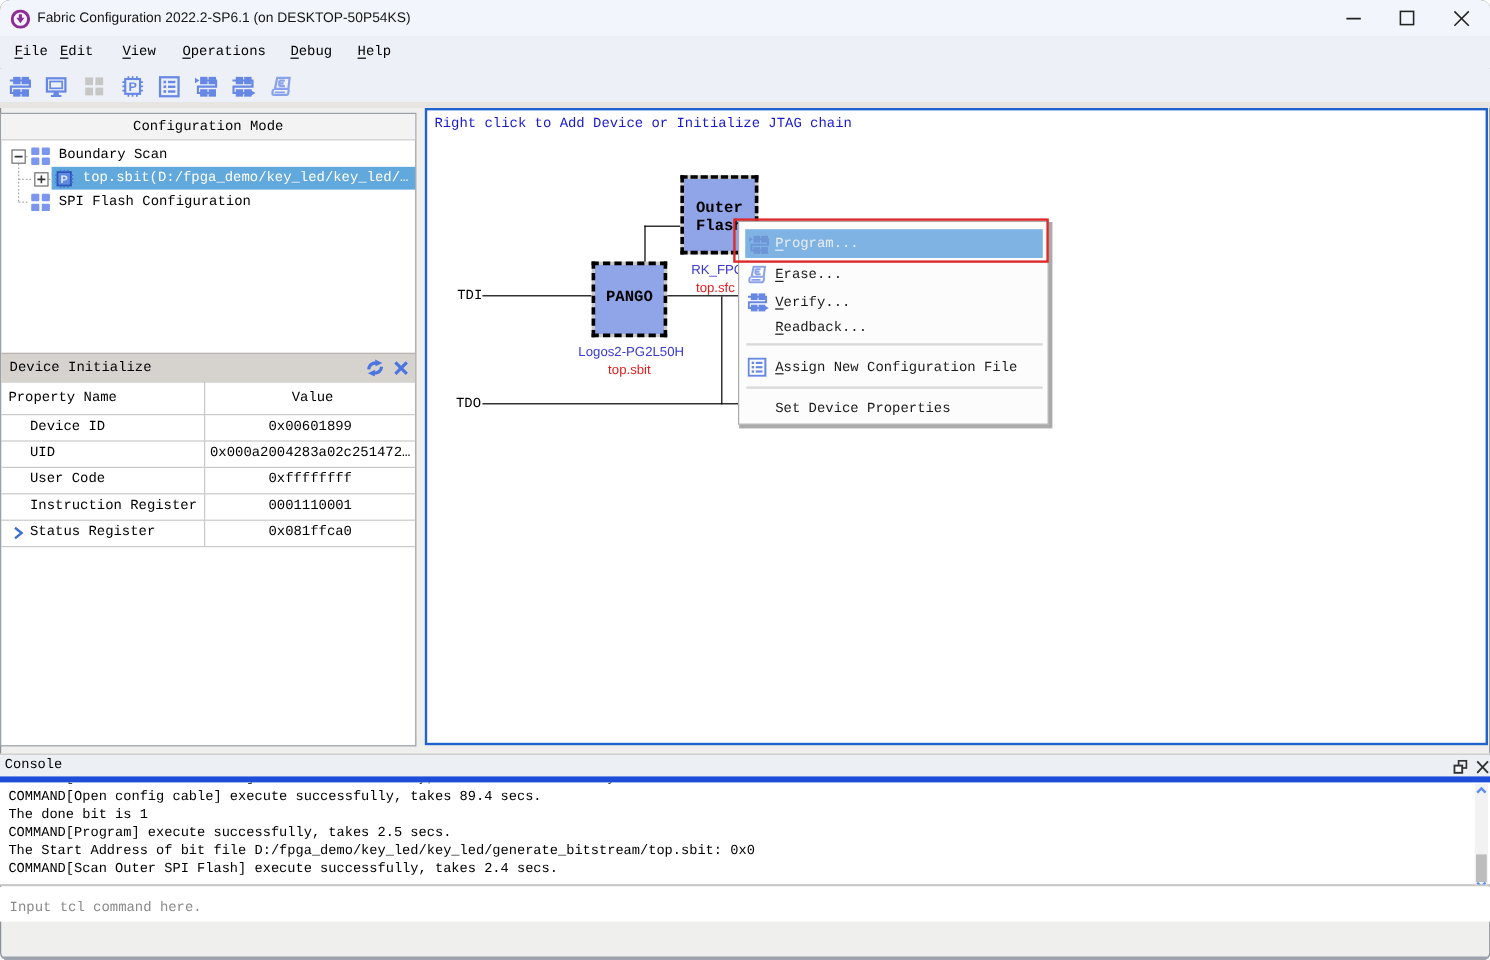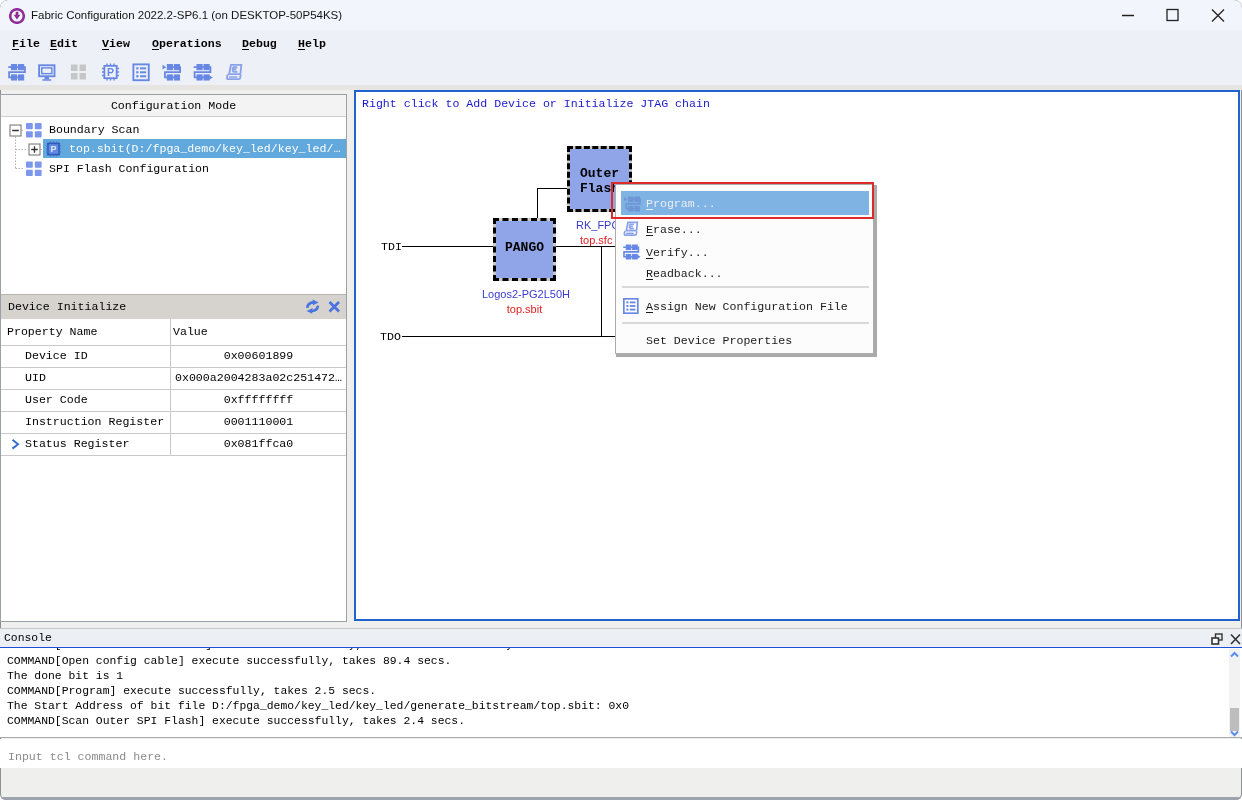--- a/index.html
+++ b/index.html
@@ -14,7 +14,7 @@
   #titletxt{left:31px;top:9px;font-family:"Liberation Sans",sans-serif;font-size:11.5px;color:#151515;}
   
   #menubar{left:0;top:30px;width:1242px;height:27px;background:#EDF1F7;}
-  .mi{position:absolute;top:37px;font-size:11.6px;color:#000;font-weight:bold;}
+  .mi{position:absolute;top:37px;font-size:11.6px;color:#000;}
   
   #toolbar{left:0;top:57px;width:1242px;height:28px;background:#EDF1F7;}
   #strip{left:0;top:85px;width:1242px;height:5px;background:#E7E5E1;}

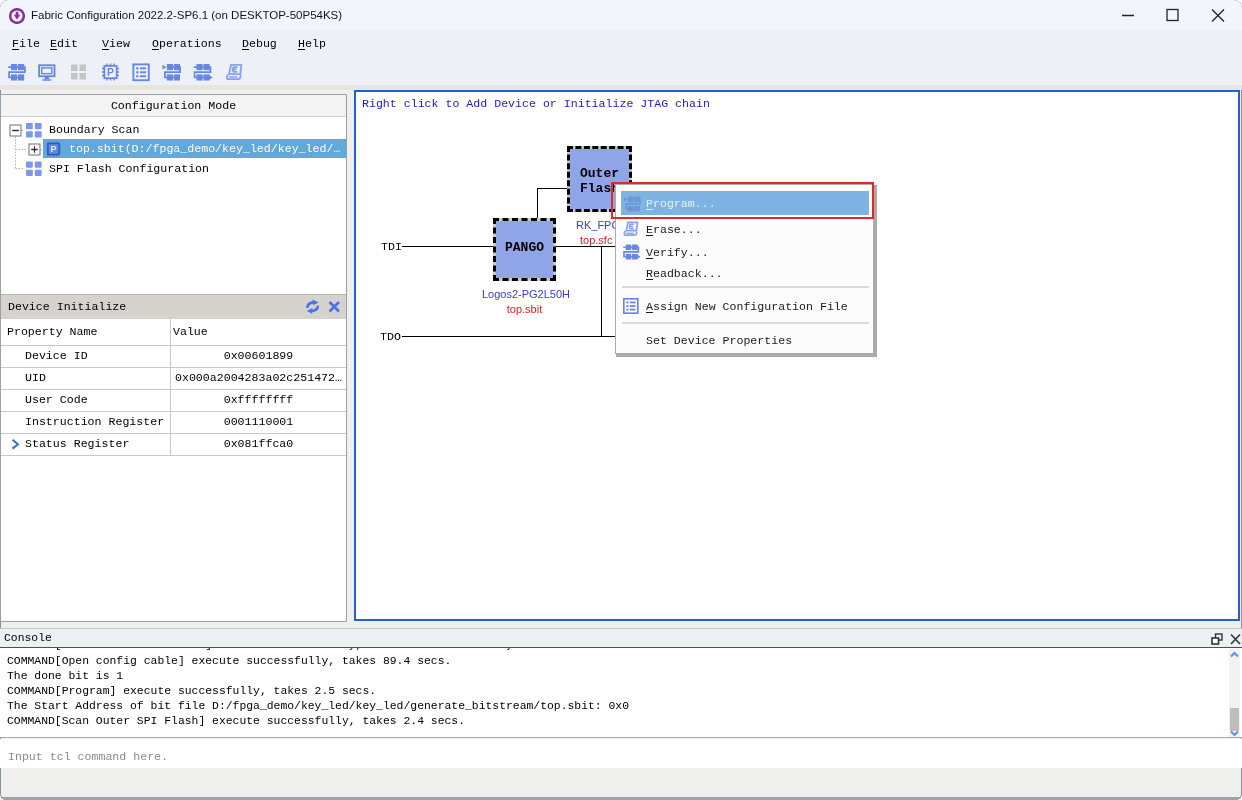--- a/index.html
+++ b/index.html
@@ -208,7 +208,7 @@
     <div class="abs" id="proptable">
       <div class="prow" style="top:0;height:27px">
           <span class="pname" style="left:6px;line-height:27px">Property Name</span>
-          <span class="pval" style="text-align:left;left:172px;line-height:27px">Value</span>
+          <span class="pval" style="text-align:center;left:172px;line-height:27px">Value</span>
           <span class="pdiv" style="height:27px"></span>
         </div>
       <div class="prow" style="top:27px">

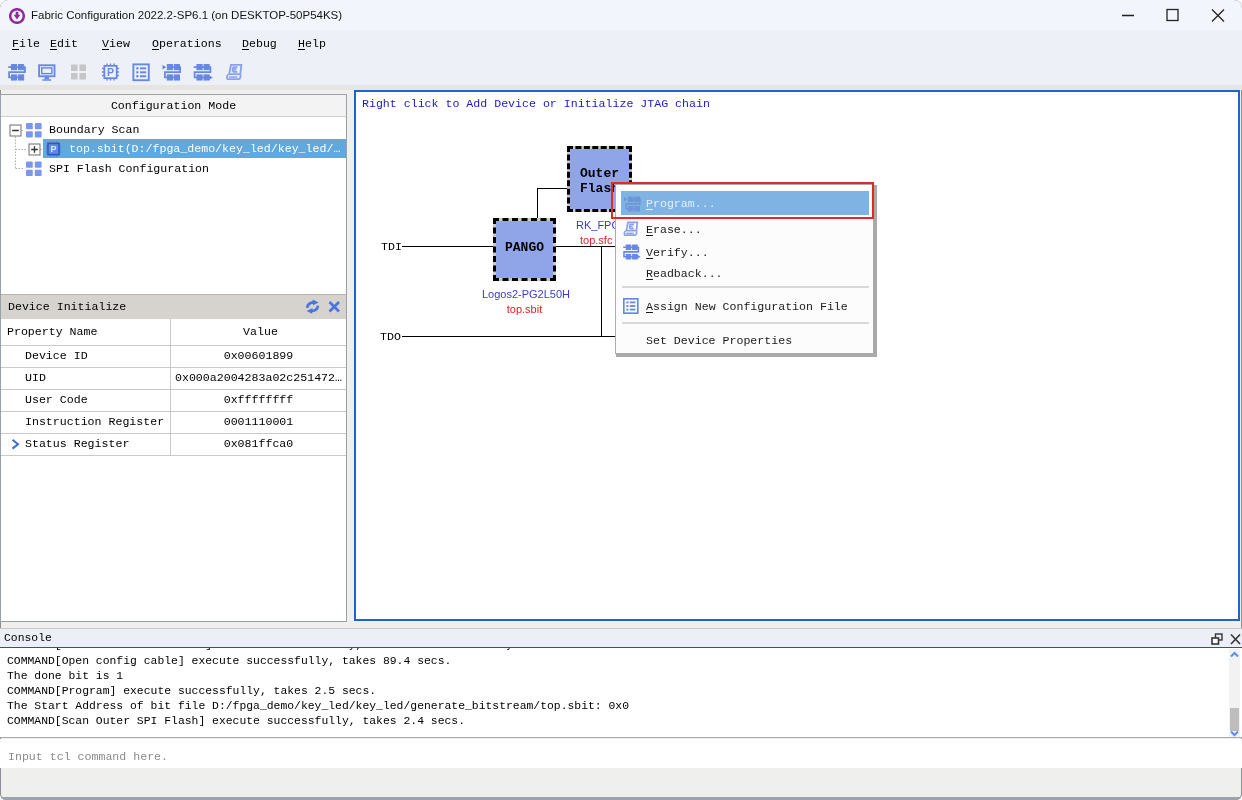--- a/index.html
+++ b/index.html
@@ -48,7 +48,7 @@
   
   #conshdr{left:0;top:628px;width:1242px;height:19px;background:#ECF0F5;border-top:1px solid #c8c8c8;
            font-size:11.4px;line-height:19px;color:#000;}
-  #consbox{left:0;top:647px;width:1242px;height:91px;background:#fff;border-top:1px solid #1d4ed8;
+  #consbox{left:0;top:647px;width:1242px;height:91px;background:#fff;border-top:5px solid #1d4ed8;
            border-bottom:1px solid #aaa;box-sizing:border-box;overflow:hidden;}
   .cline{position:absolute;left:7px;font-size:11.4px;color:#000;white-space:pre;}
   #inputline{left:0;top:739px;width:1242px;height:29px;background:#fff;font-size:11.6px;color:#8a8a8a;}

